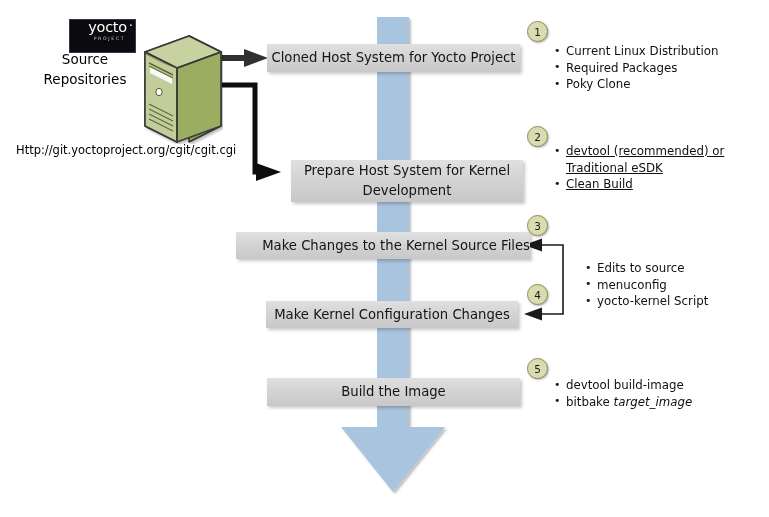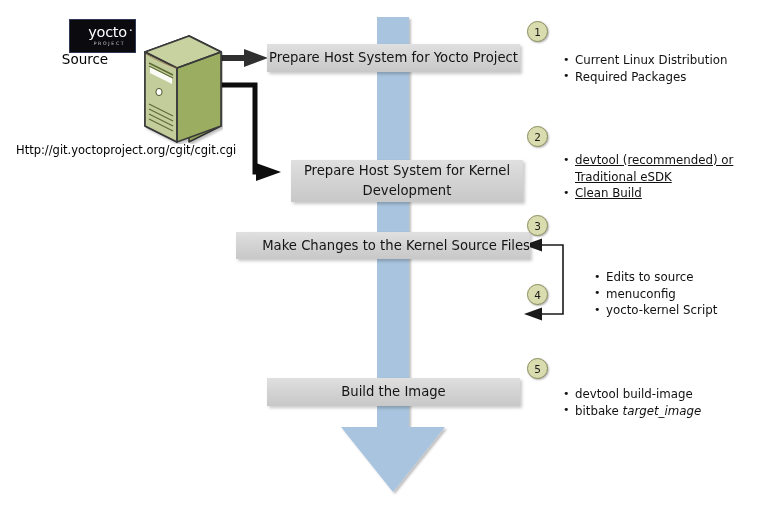--- a/index.html
+++ b/index.html
@@ -44,7 +44,6 @@
     display: flex;
     flex-direction: column;
     align-items: center;
-    justify-content: center;
     line-height: 1;
     padding-left: 14px;
   }

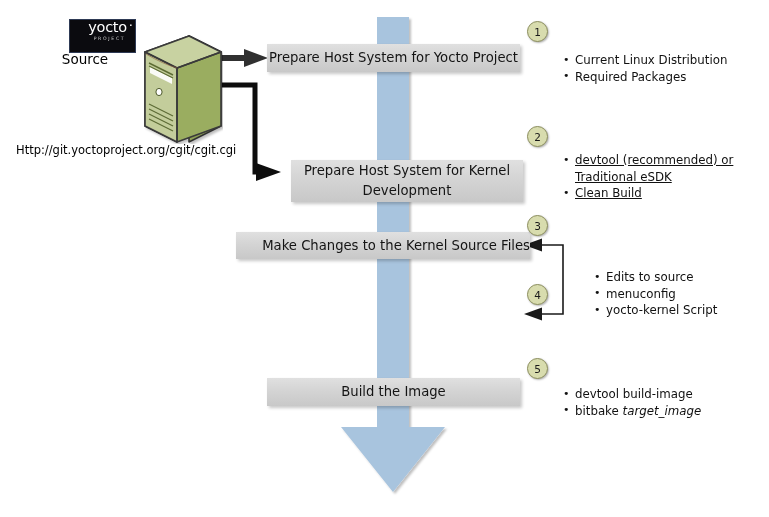--- a/index.html
+++ b/index.html
@@ -246,7 +246,7 @@
   </svg>
 
   <div class="pbox" id="box1">
-    <span>Prepare Host System for Yocto Project</span>
+    <span>Cloned Host System for Yocto Project</span>
   </div>
 
   <div class="pbox" id="box2">

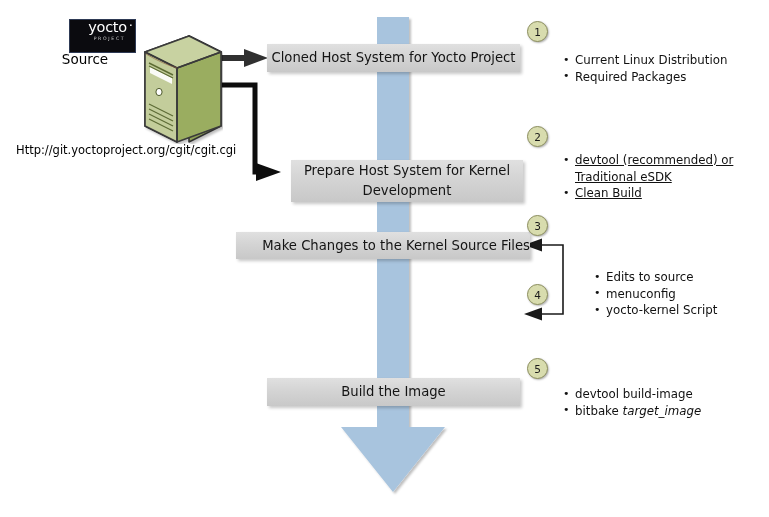--- a/index.html
+++ b/index.html
@@ -148,7 +148,7 @@
     line-height: 16.5px;
     color: #111;
     list-style: none;
-    margin: 13px;
+    margin: 4px;
     padding: 0;
   }
   .blist li {

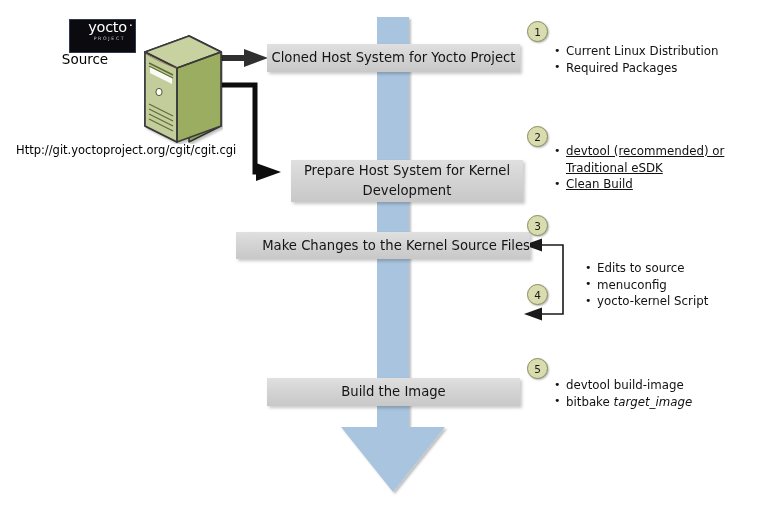--- a/index.html
+++ b/index.html
@@ -210,6 +210,7 @@
 
   <div class="src-label">
     <div>Source</div>
+    <div>Repositories</div>
   </div>
 
   <div class="src-url">Http://git.yoctoproject.org/cgit/cgit.cgi</div>

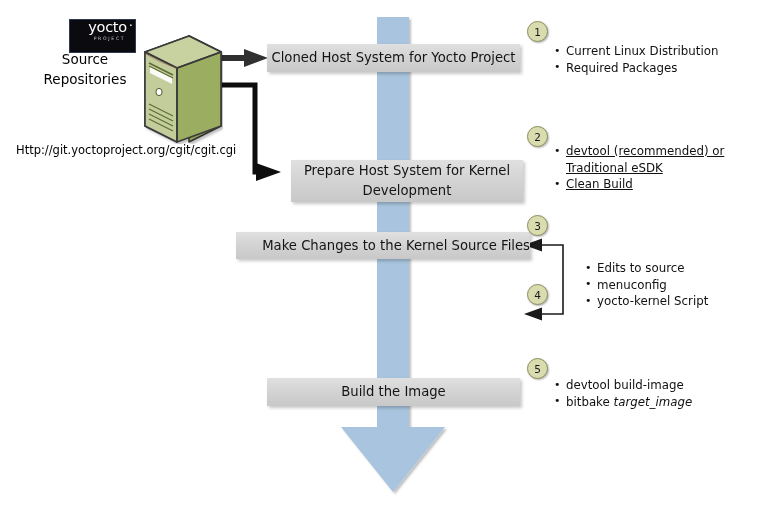--- a/index.html
+++ b/index.html
@@ -285,6 +285,7 @@
   <ul class="blist" id="list1">
     <li>Current Linux Distribution</li>
     <li>Required Packages</li>
+    <li>Poky Clone</li>
   </ul>
 
   <ul class="blist" id="list2">

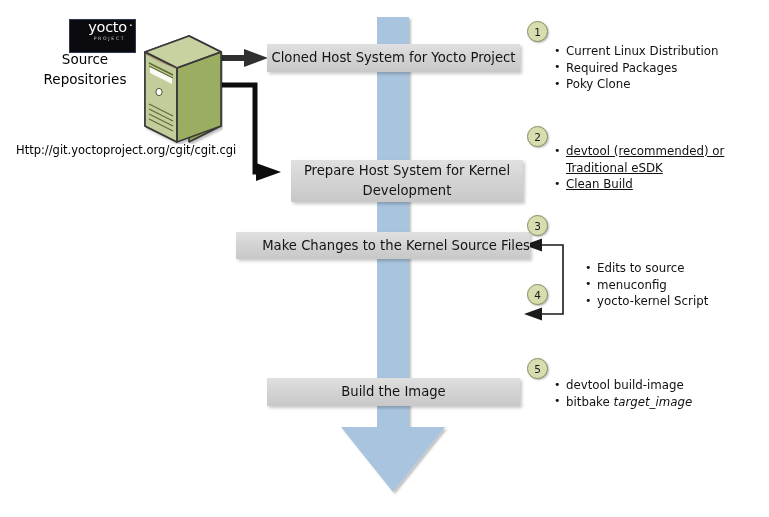--- a/index.html
+++ b/index.html
@@ -261,6 +261,9 @@
     <span>Make Changes to the Kernel Source Files</span>
   </div>
 
+  <div class="pbox" id="box4">
+    <span>Make Kernel Configuration Changes</span>
+  </div>
 
   <div class="pbox" id="box5">
     <span>Build the Image</span>

